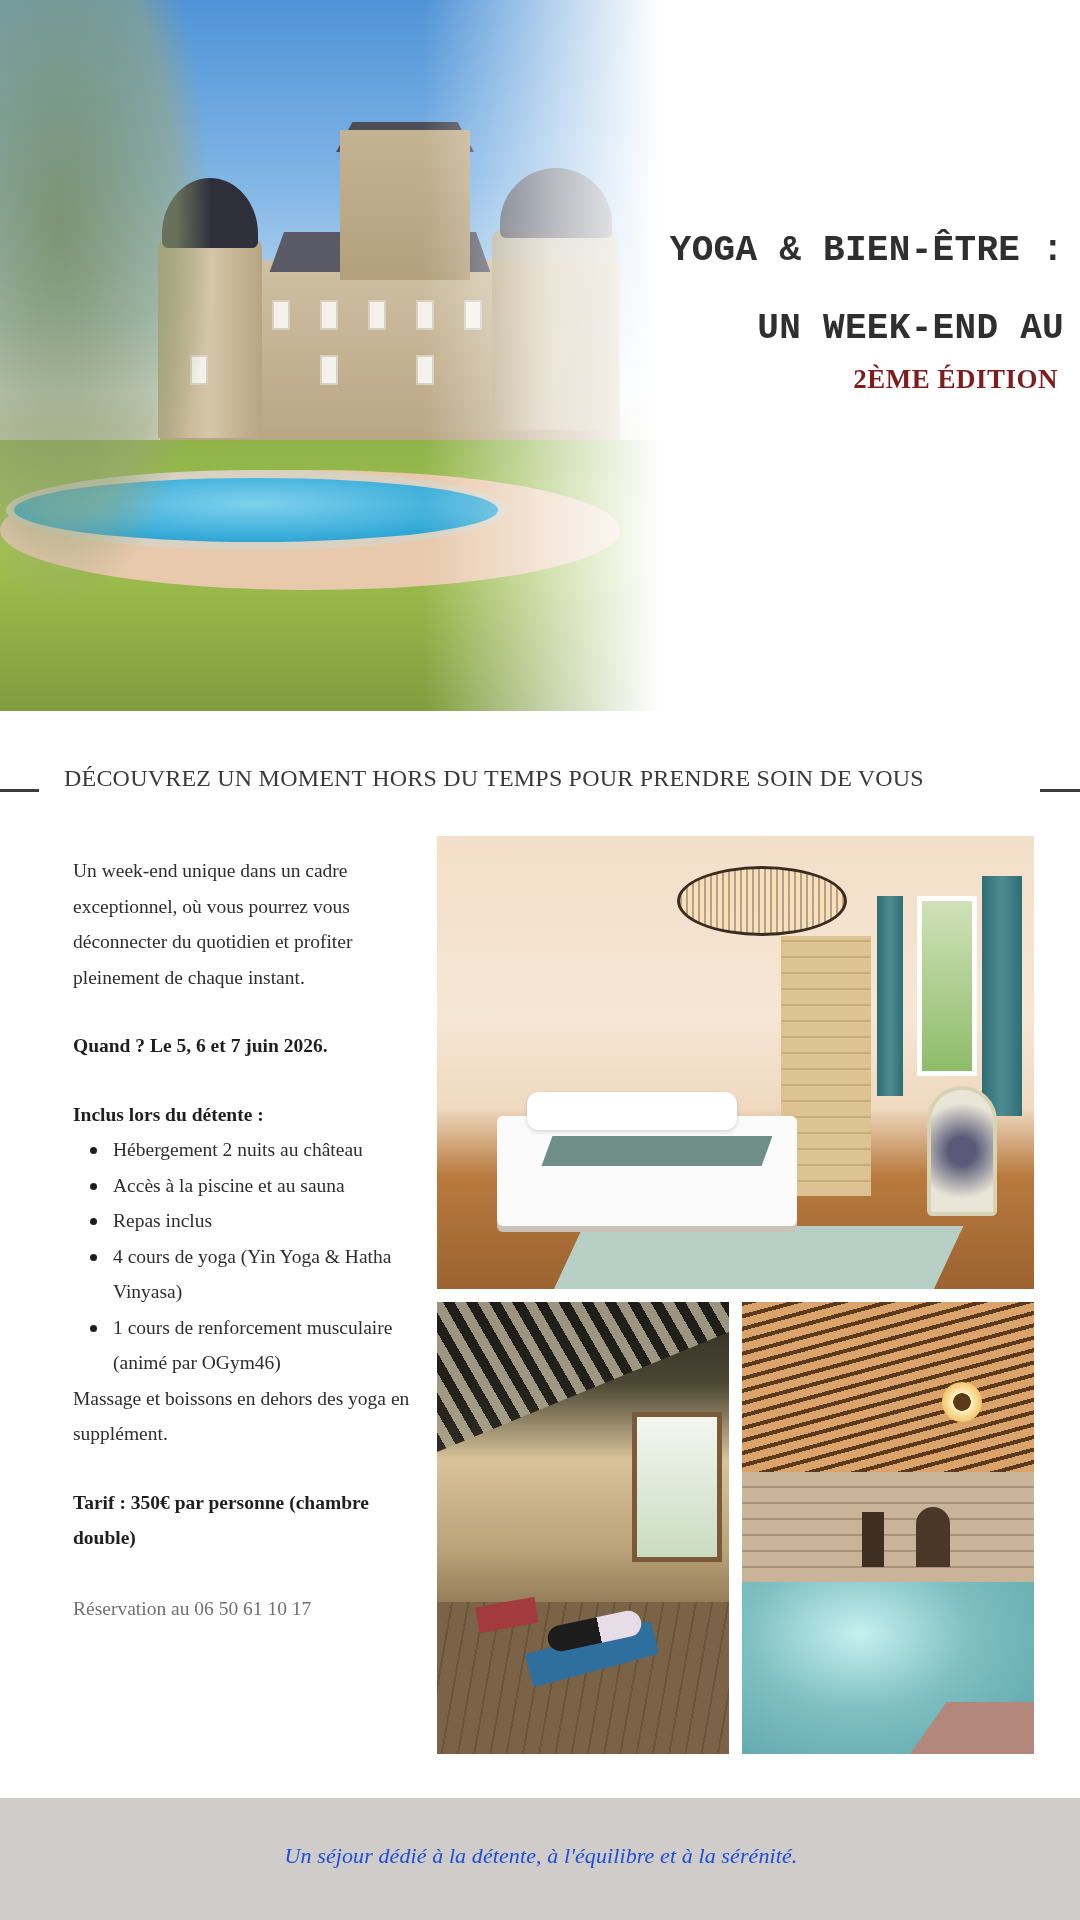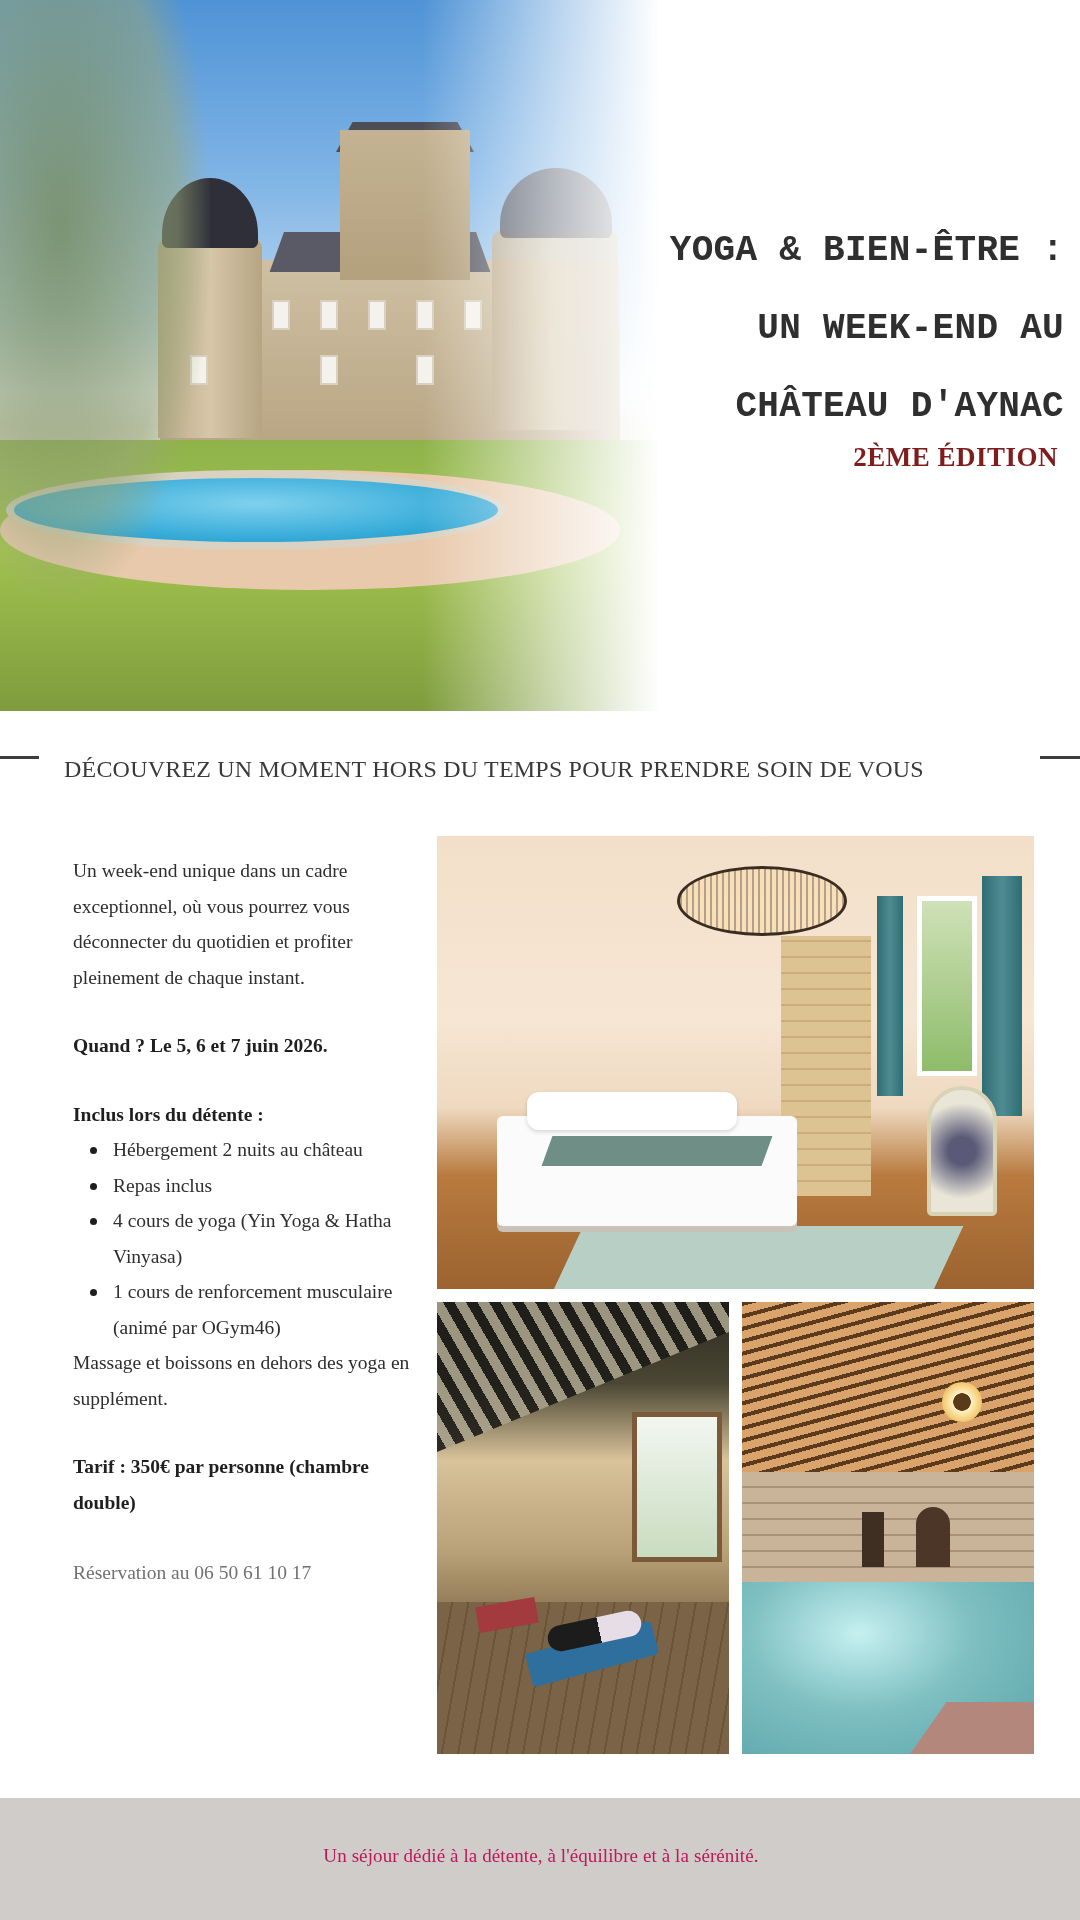--- a/index.html
+++ b/index.html
@@ -115,7 +115,6 @@
 <h1 class="hero-title">
   <span class="line">YOGA &amp; BIEN-ÊTRE :</span>
   <span class="line">UN WEEK-END AU</span>
-  <span class="line">CHÂTEAU D'AYNAC</span>
   <span class="edition">2ÈME ÉDITION</span>
 </h1>
 

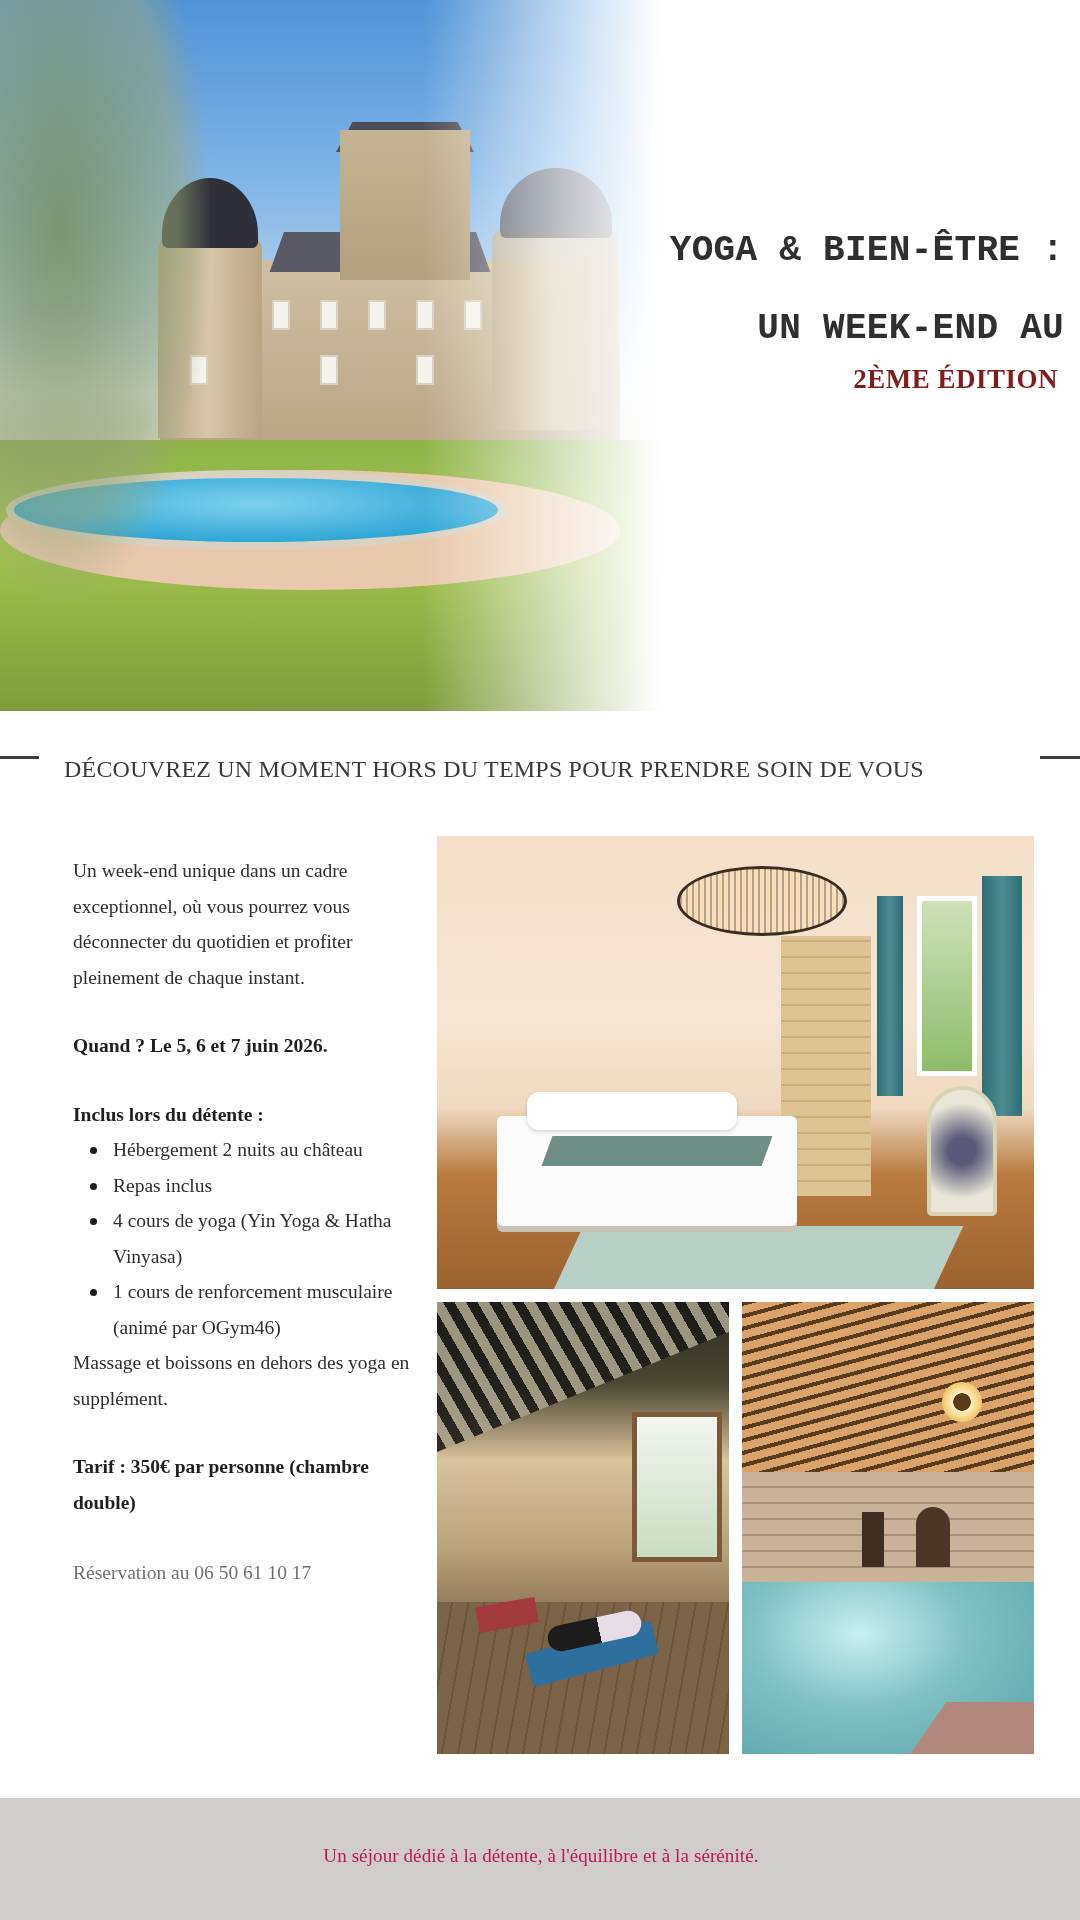--- a/index.html
+++ b/index.html
@@ -33,7 +33,7 @@
   .hero-title .edition { display:block; font-size:27px; color:#7f1d1d; margin-top:-4px; padding-right:6px; letter-spacing:0.5px; }
 
   
-  .section-heading { position:absolute; left:0; top:756px; width:1080px; height:36px; display:flex; align-items:flex-start; }
+  .section-heading { position:absolute; left:0; top:756px; width:1080px; height:36px; display:flex; align-items:flex-end; }
   .section-heading .rule { height:3px; background:#3d3d3d; }
   .section-heading .rule.left { width:39px; }
   .section-heading .rule.right { width:40px; margin-left:auto; }

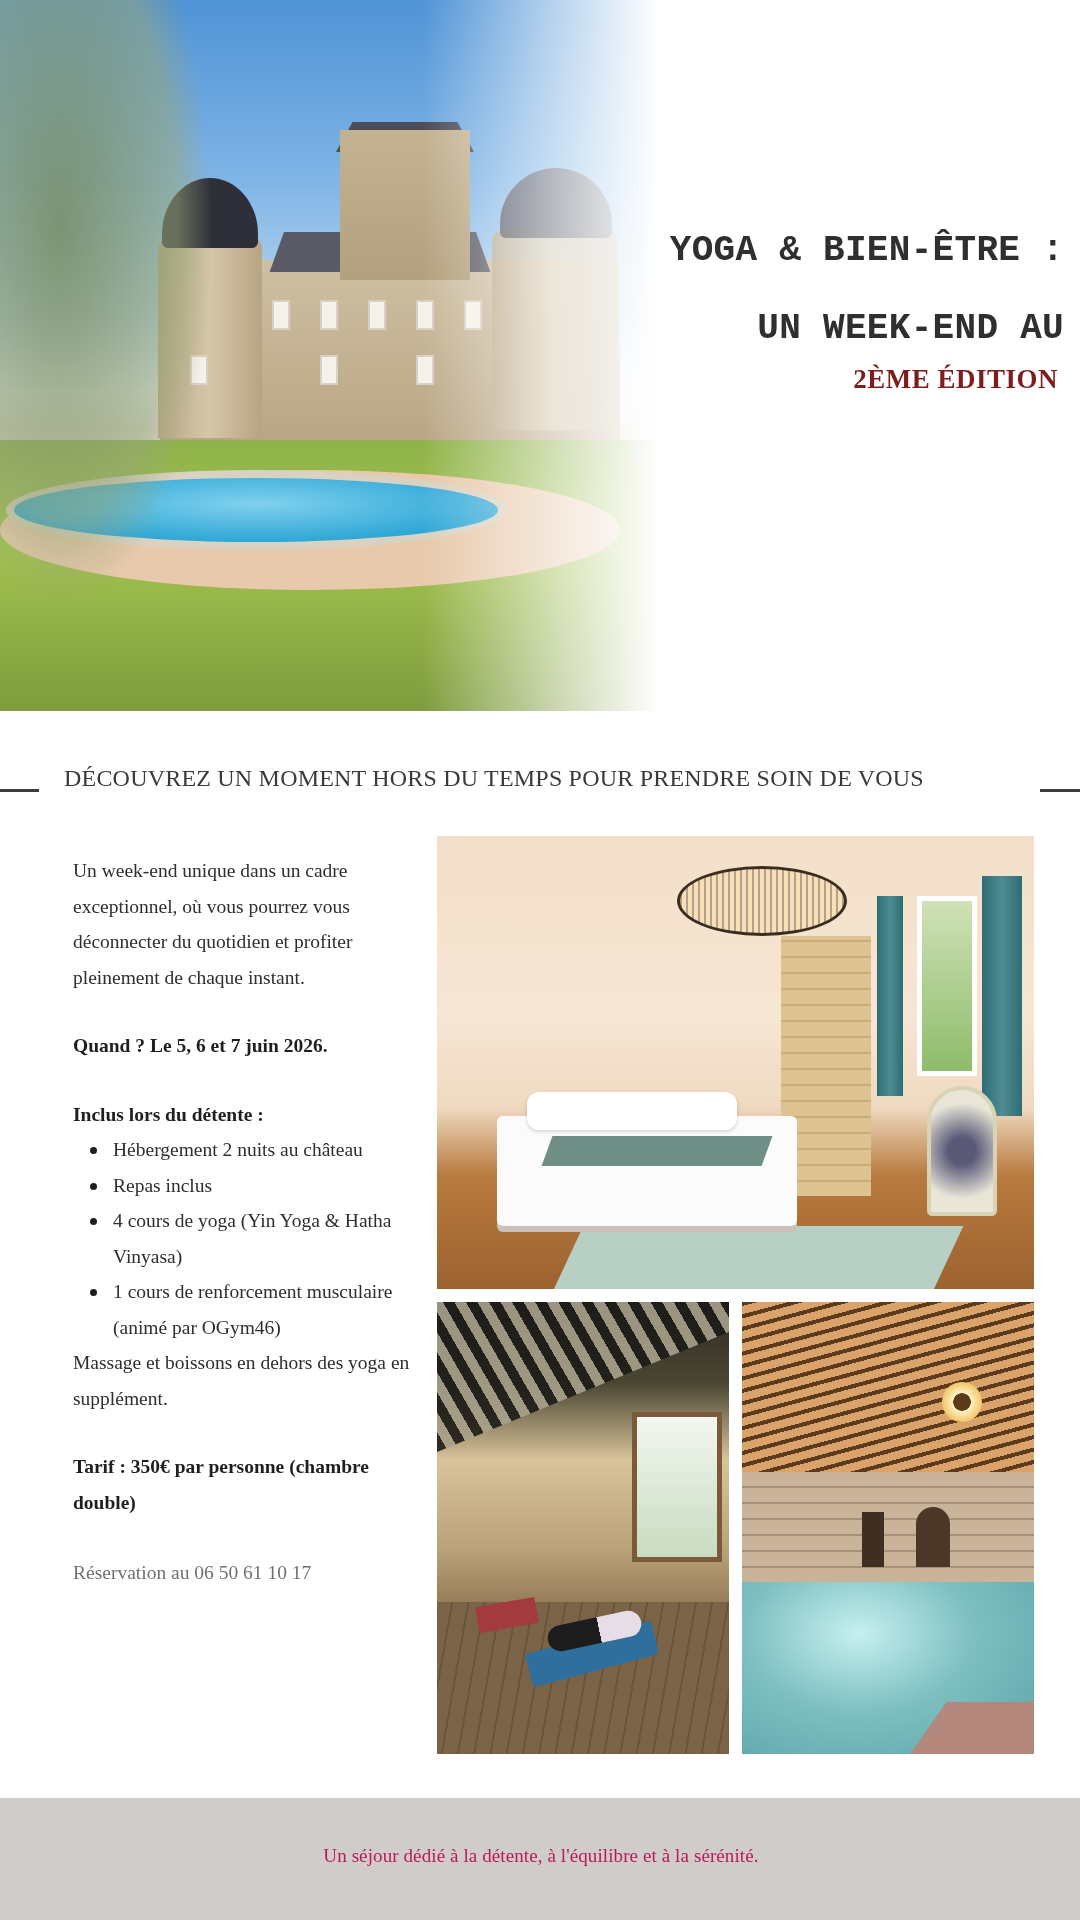--- a/index.html
+++ b/index.html
@@ -132,6 +132,7 @@
   <p class="strong">Inclus lors du détente :</p>
   <ul>
     <li>Hébergement 2 nuits au château</li>
+    <li>Accès à la piscine et au sauna</li>
     <li>Repas inclus</li>
     <li>4 cours de yoga (Yin Yoga &amp; Hatha Vinyasa)</li>
     <li>1 cours de renforcement musculaire (animé par OGym46)</li>

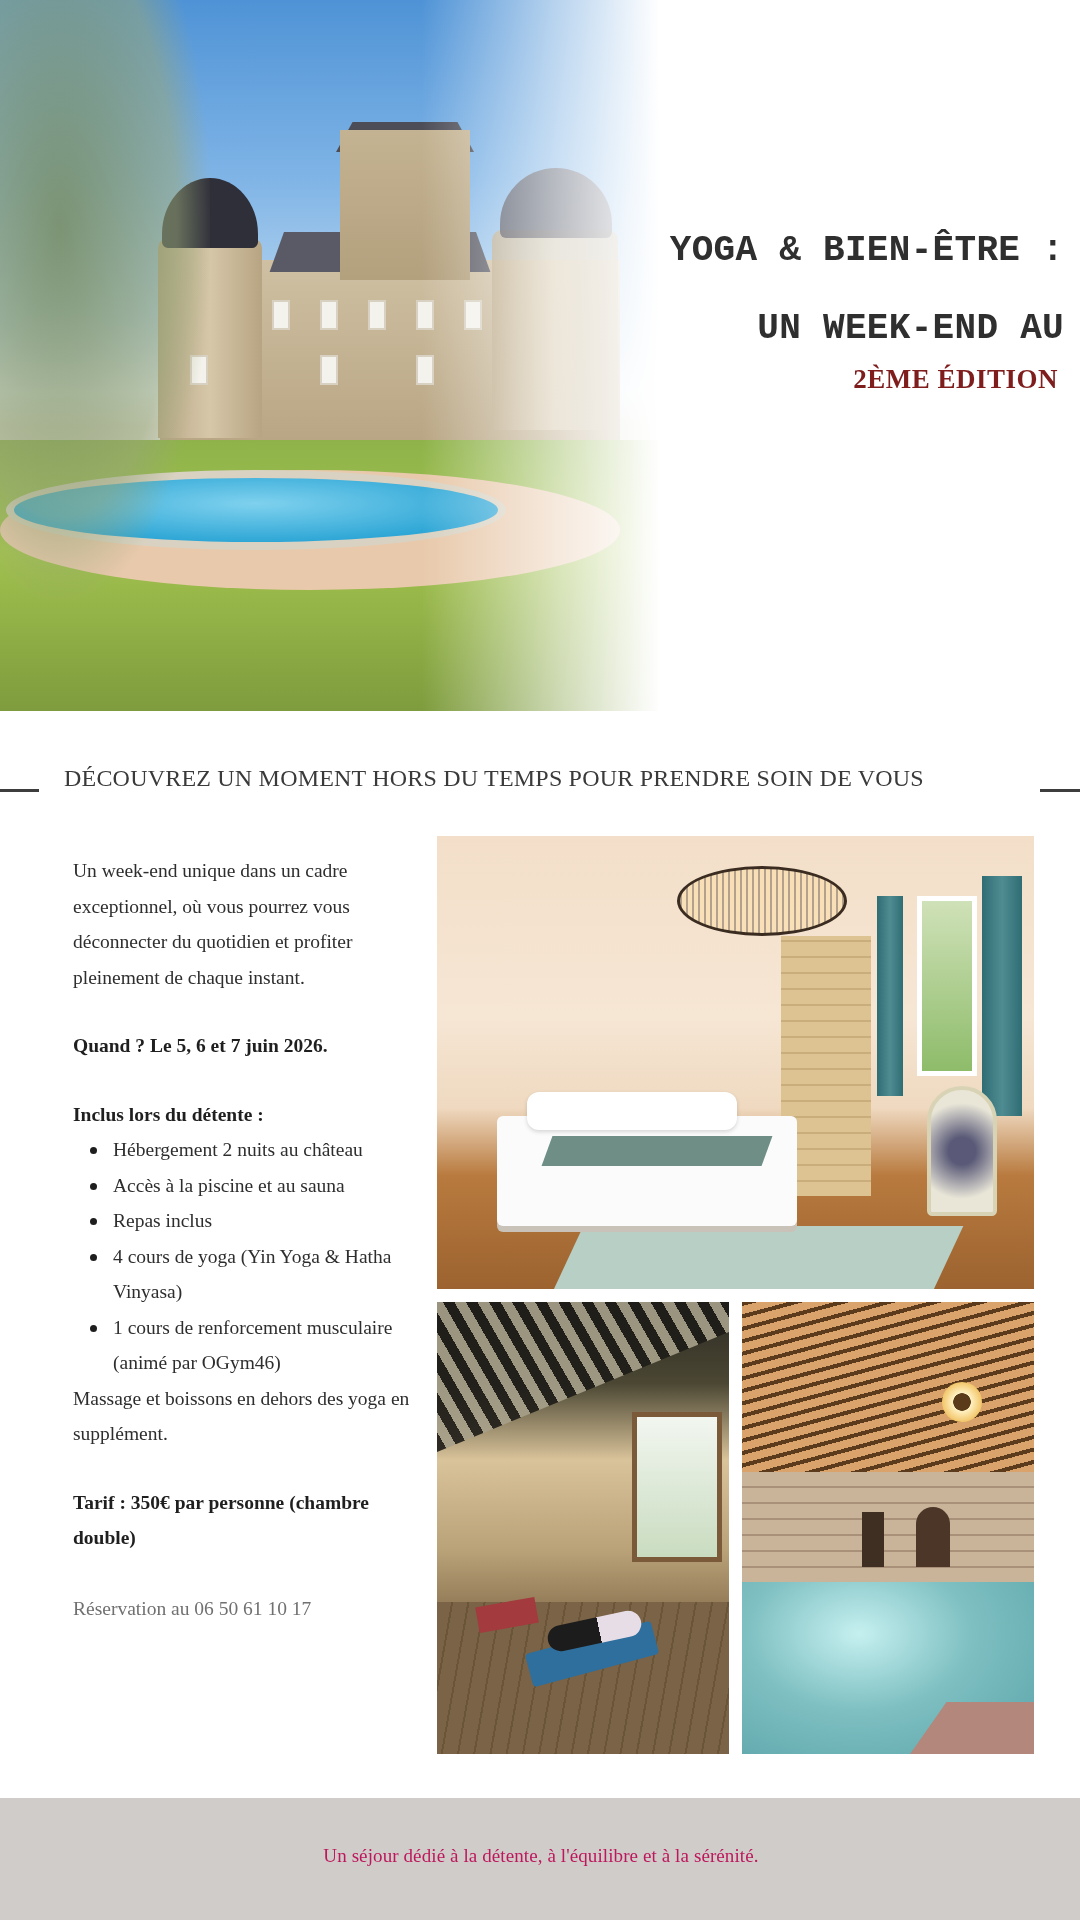--- a/index.html
+++ b/index.html
@@ -83,7 +83,7 @@
 
   
   .footer { position:absolute; left:0; top:1798px; width:1080px; height:122px; background:#cfccc9; display:flex; align-items:center; justify-content:center; }
-  .footer .tagline { font-size:19px; color:#be185d; letter-spacing:0.1px; padding-left:2px; margin-top:-6px; }
+  .footer .tagline { font-size:22px; color:#1d4ed8; letter-spacing:0.1px; padding-left:2px; margin-top:-6px;font-style:italic; }
 </style>
 </head>
 <body>

